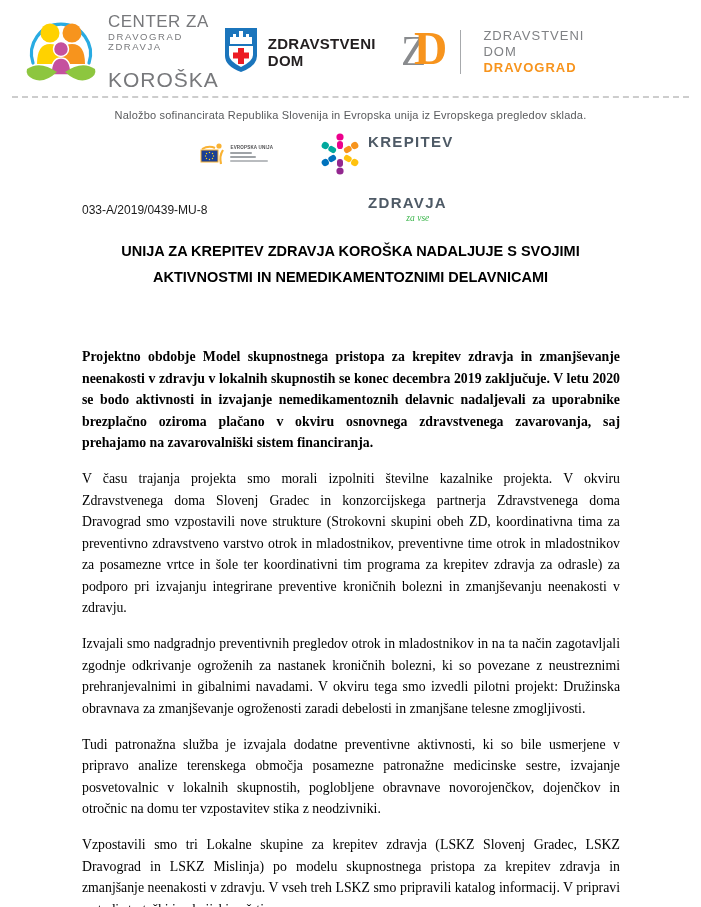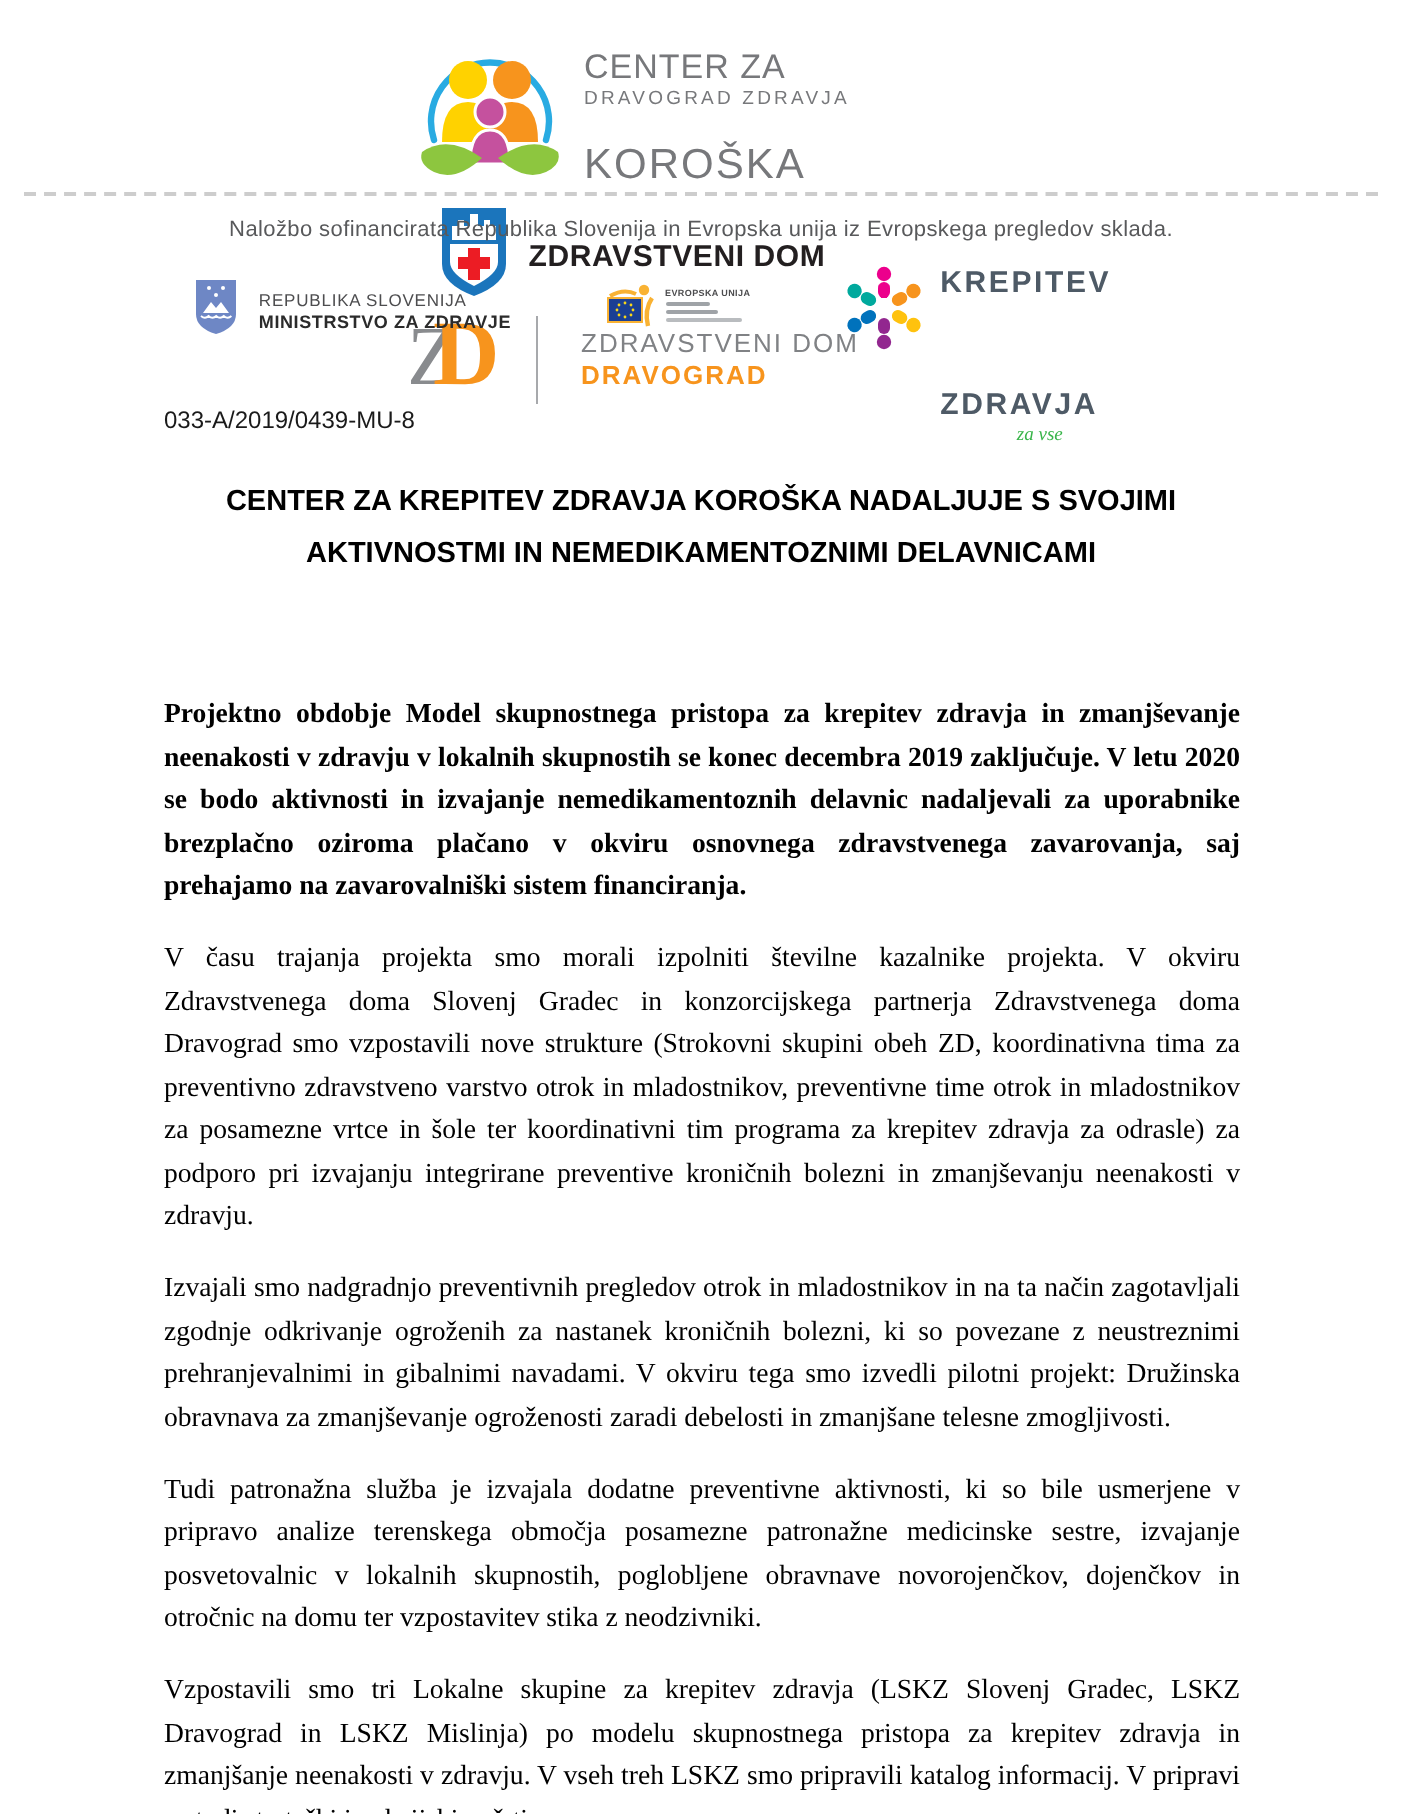--- a/index.html
+++ b/index.html
@@ -13,7 +13,7 @@
   
   .logos-row1 {
     display:flex; align-items:center; justify-content:space-between;
-    padding:16px 92px 8px 24px; height:96px;flex-direction:column;
+    padding:16px 92px 8px 24px; height:96px;
   }
   .logo { display:flex; align-items:center; gap:10px; }
 

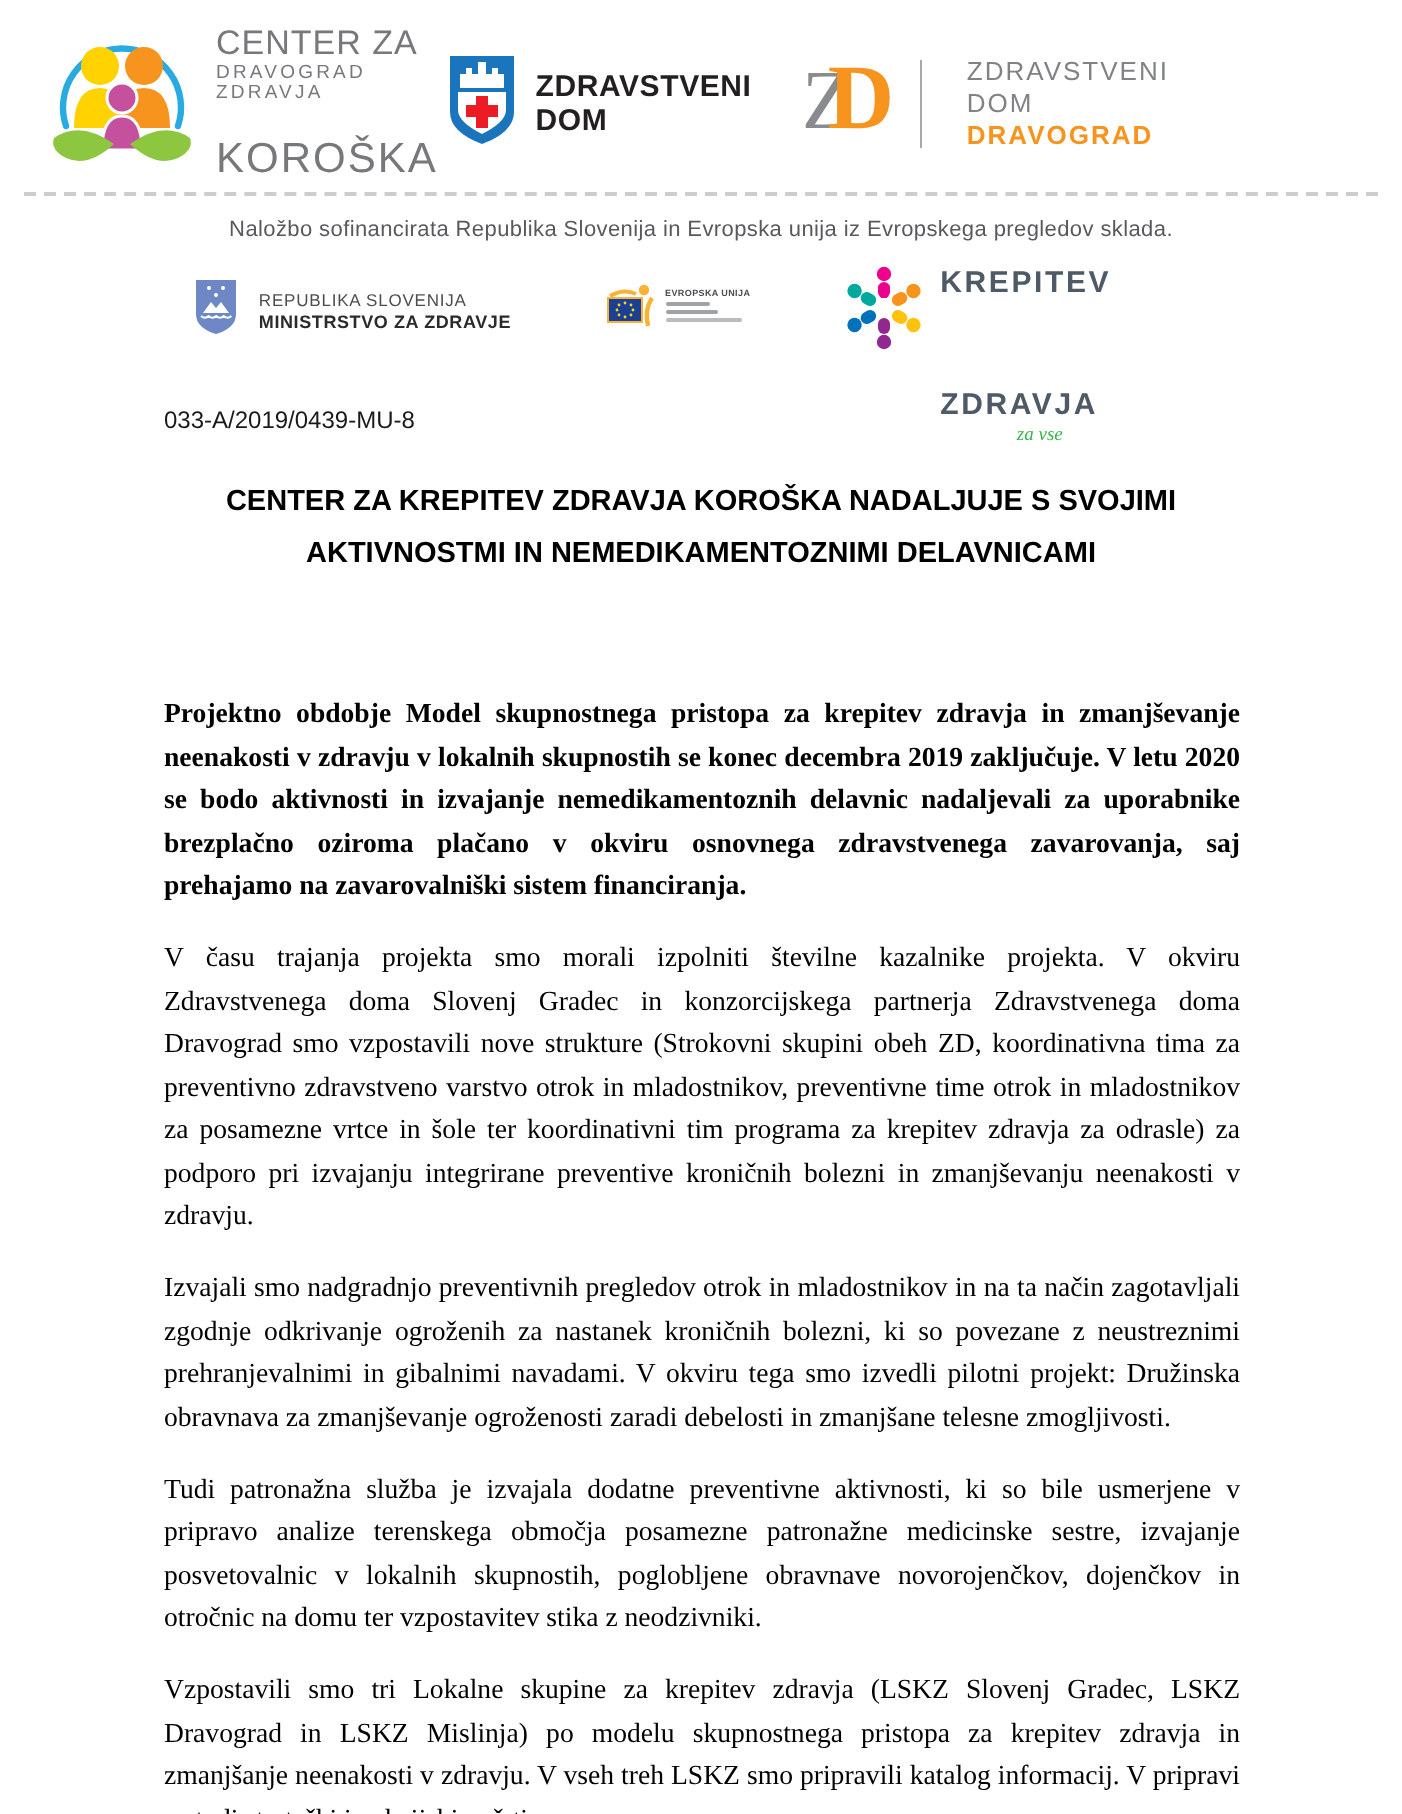--- a/index.html
+++ b/index.html
@@ -138,22 +138,6 @@
 
   <div class="logos-row2">
 
-    <div class="logo">
-      <span>
-        <svg width="22" height="29" viewBox="0 0 22 29">
-          <path d="M1 1 H21 V18 Q21 25 11 28 Q1 25 1 18 Z" fill="#6E87C5"></path>
-          <circle cx="7.5" cy="5" r="1" fill="#fff"></circle>
-            <circle cx="14.5" cy="5" r="1" fill="#fff"></circle>
-            <circle cx="11" cy="8.5" r="1" fill="#fff"></circle>
-          <path d="M4.5 17.5 L8.5 12 L11 15 L13.5 12 L17.5 17.5 Z" fill="#fff"></path>
-          <path d="M3.5 19 q2 1.8 3.8 0 q2 1.8 3.8 0 q2 1.8 3.8 0 q2 1.8 3.8 0" stroke="#fff" stroke-width=".9" fill="none"></path>
-        </svg>
-      </span>
-      <span class="ministry-text">
-        <div class="ministry-line1">REPUBLIKA SLOVENIJA</div>
-        <div class="ministry-line2">MINISTRSTVO ZA ZDRAVJE</div>
-      </span>
-    </div>
 
     <div class="eu-logo">
       <span>

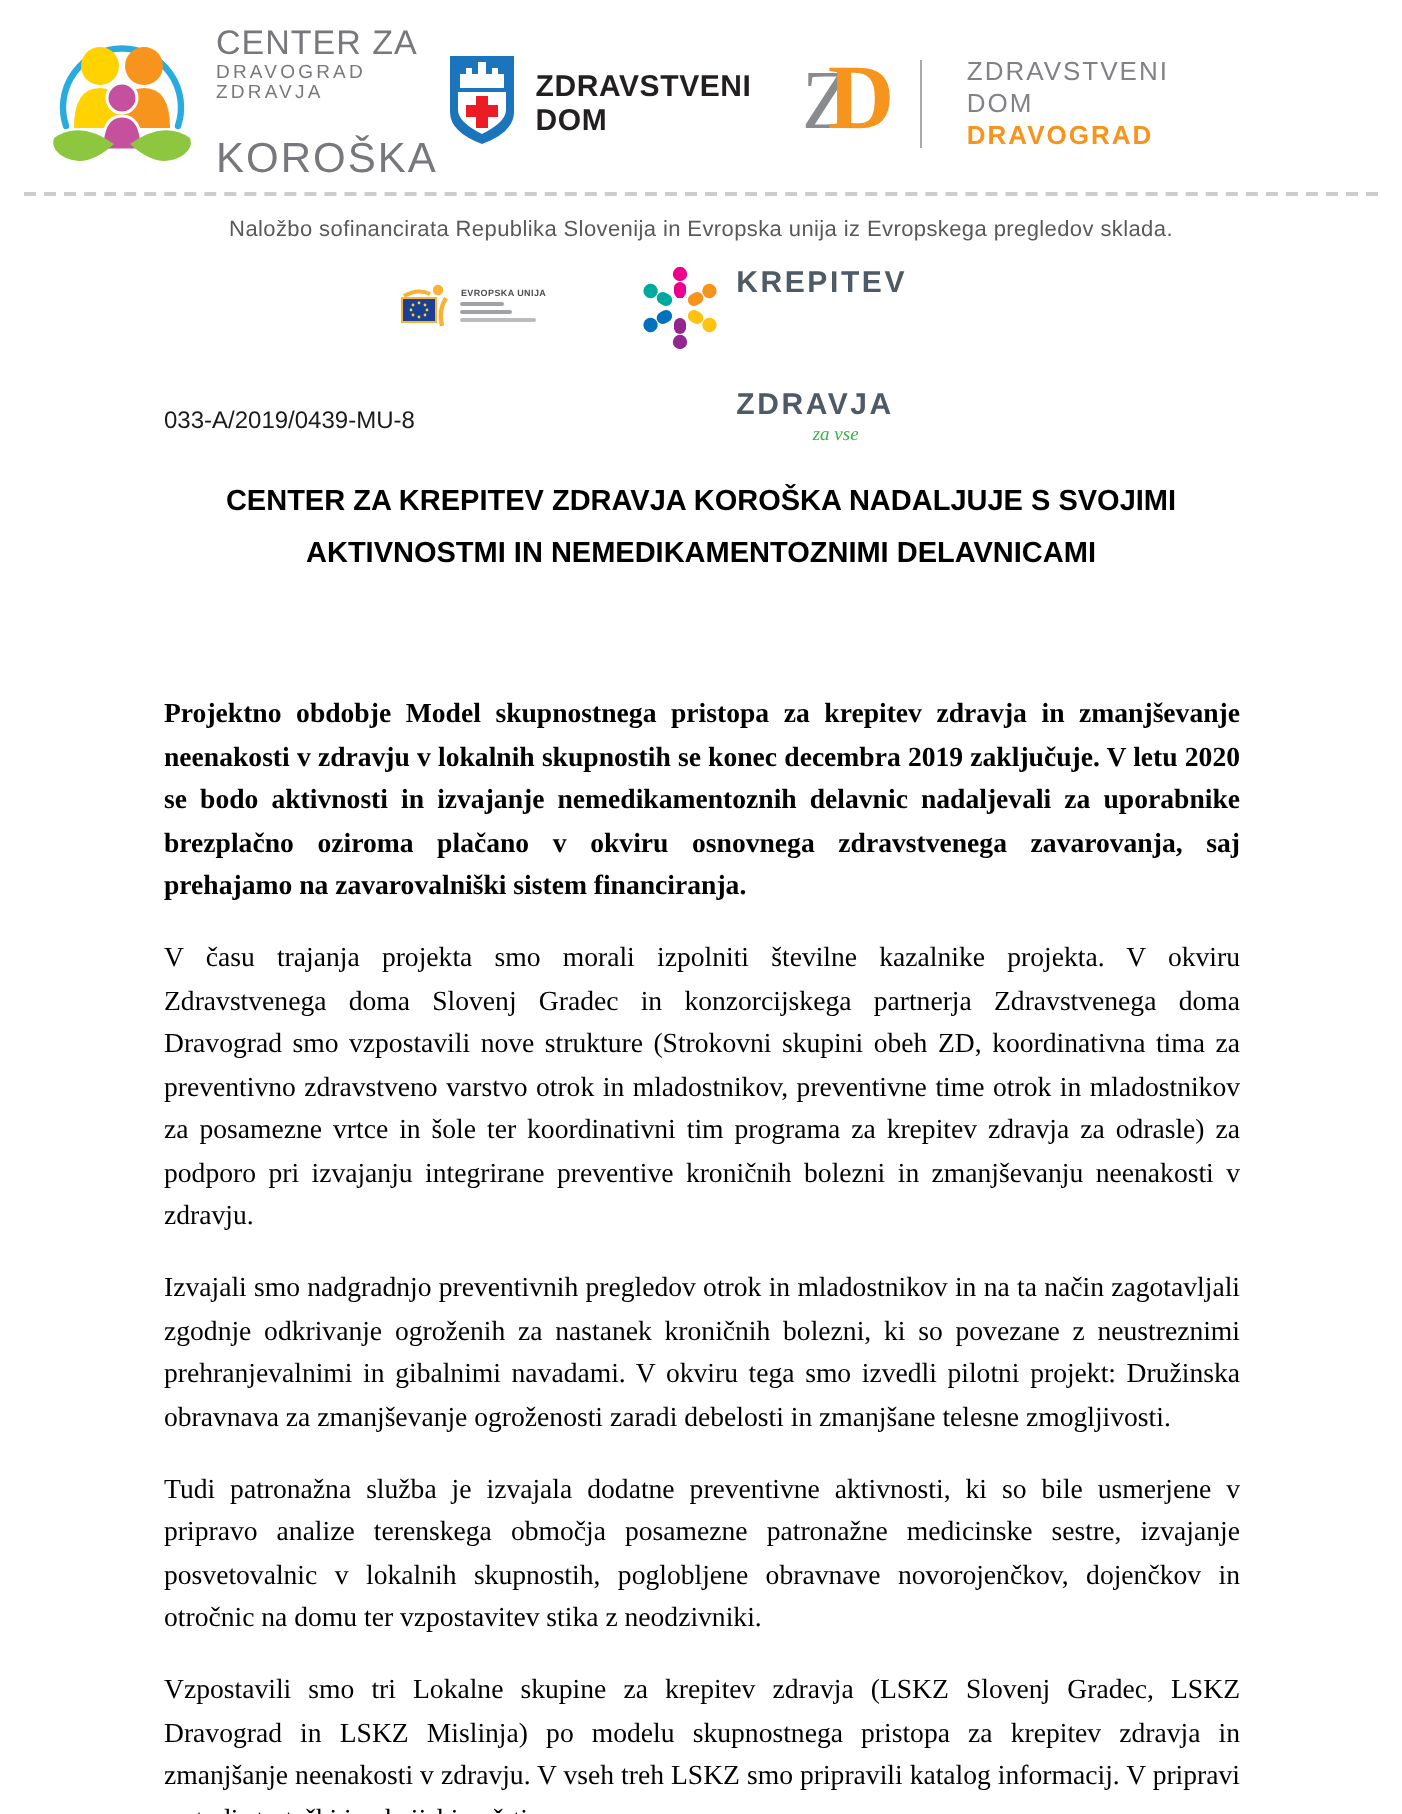--- a/index.html
+++ b/index.html
@@ -210,7 +210,7 @@
   <div class="doc-number">033-A/2019/0439-MU-8</div>
 
   <div class="doc-title">
-    <div>CENTER ZA KREPITEV ZDRAVJA KOROŠKA NADALJUJE S SVOJIMI</div>
+    <div>UNIJA ZA KREPITEV ZDRAVJA KOROŠKA NADALJUJE S SVOJIMI</div>
     <div>AKTIVNOSTMI IN NEMEDIKAMENTOZNIMI DELAVNICAMI</div>
   </div>
 

